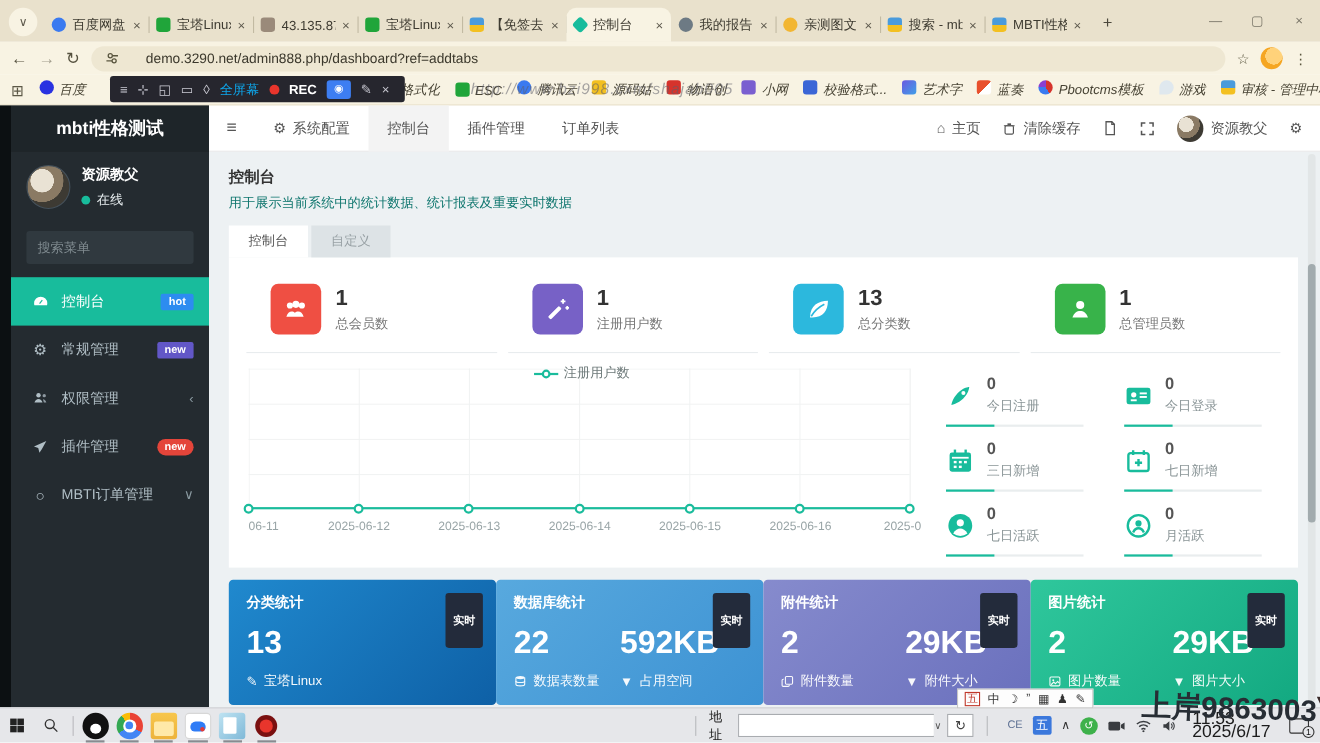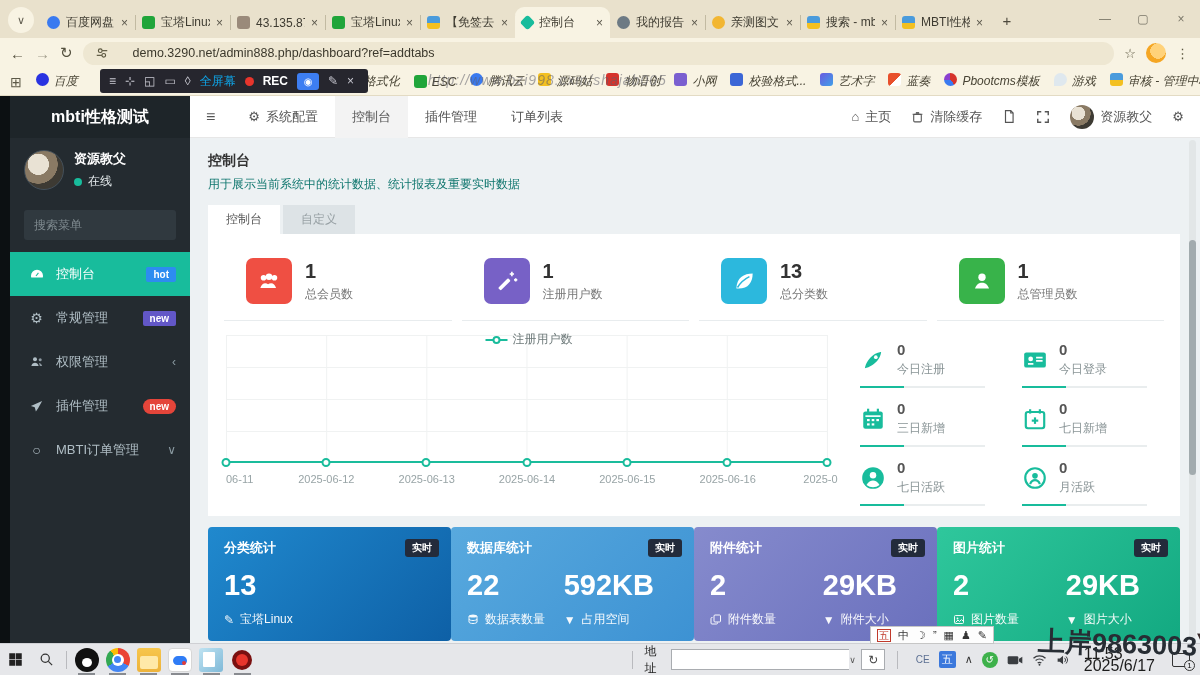--- a/index.html
+++ b/index.html
@@ -130,7 +130,7 @@
   .bcard.c3 { background:linear-gradient(135deg,#868bcd,#6a70bd); }
   .bcard.c4 { background:linear-gradient(135deg,#2fc79c,#13a981); }
   .bc-title { font-size:13px; font-weight:bold; }
-  .bc-badge { position:absolute; right:12px; top:12px; background:#232b3b; font-size:10px; font-weight:bold; padding:2px 7px; border-radius:3px; }
+  .bc-badge { position:absolute; right:12px; top:12px; background:#232b3b; font-size:10px; font-weight:bold; padding:18px 7px; border-radius:3px; }
   .bc-vals { display:flex; justify-content:space-between; margin-top:12px; padding-right:24px; }
   .bc-val { font-size:29px; font-weight:bold; }
   .bc-cap { font-size:12px; margin-top:9px; display:flex; align-items:center; gap:6px; opacity:.95; }

